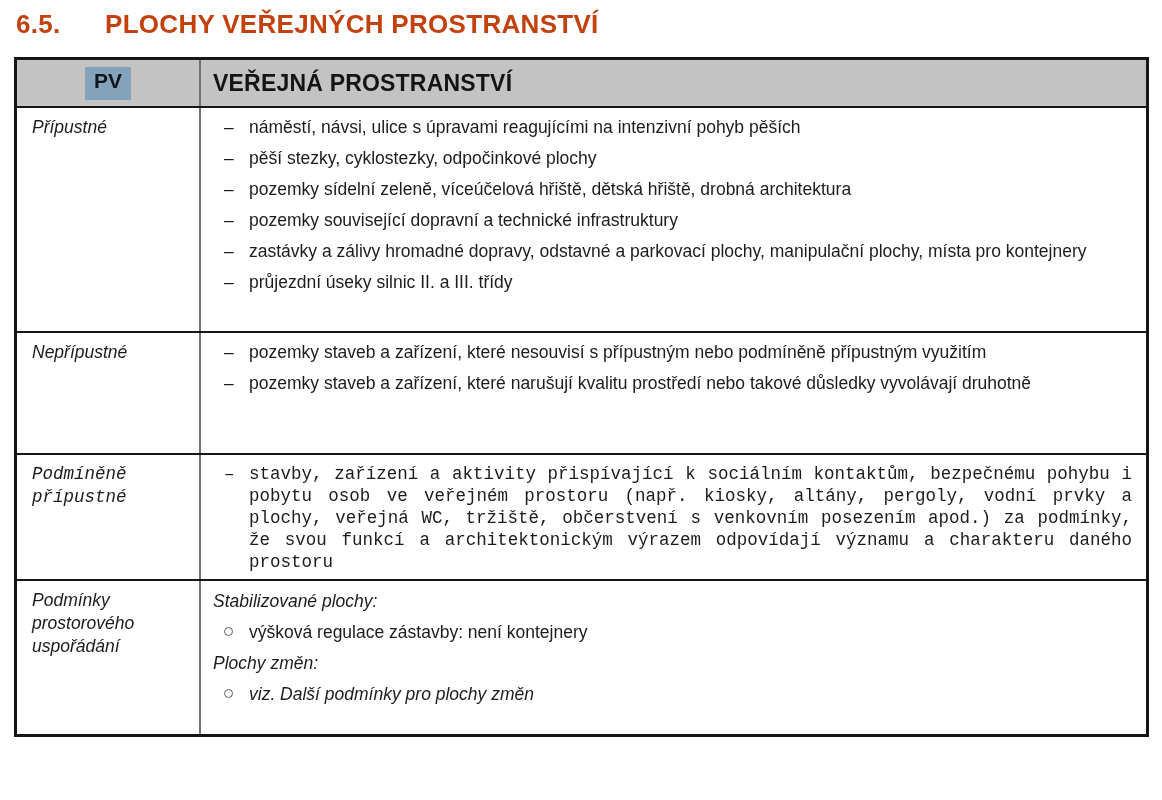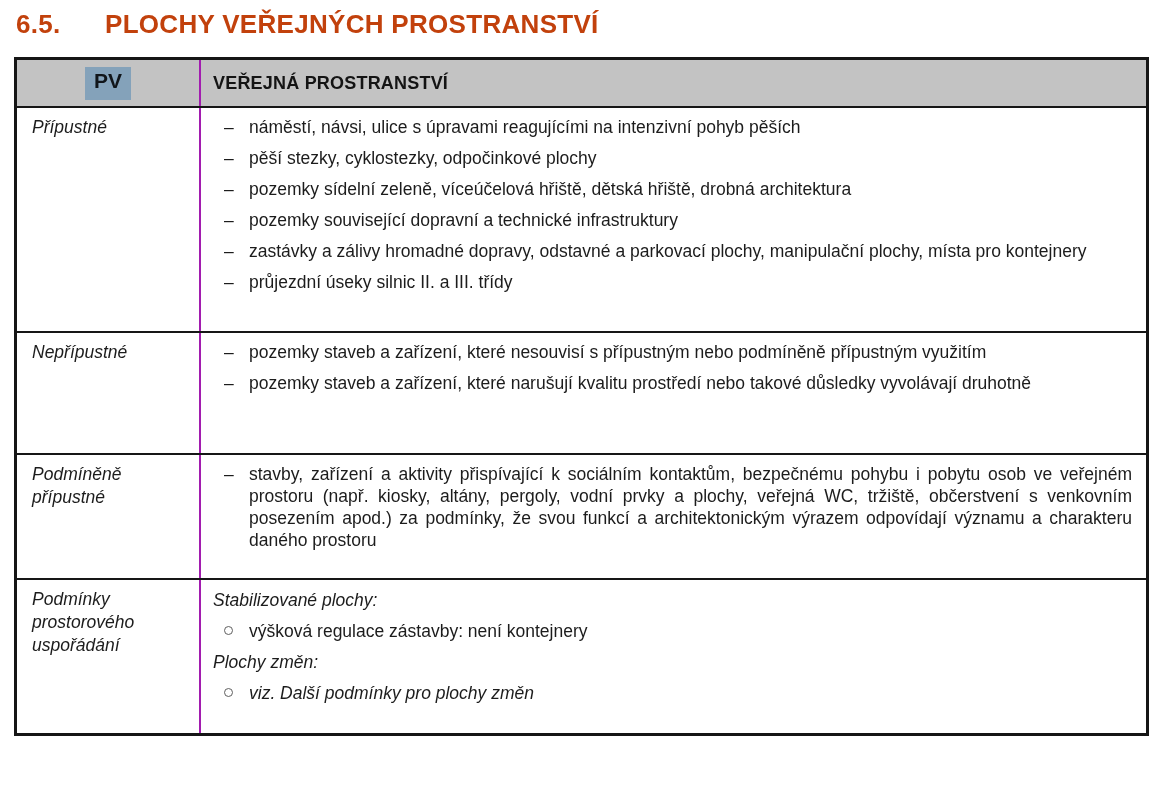--- a/index.html
+++ b/index.html
@@ -34,7 +34,7 @@
 
   .label-cell {
     flex:0 0 184px; width:184px;
-    border-right:2px solid #a21caf;
+    border-right:2px solid #737373;
     padding:8px 8px 6px 15px;
     font-style:italic;
     font-size:17.5px;

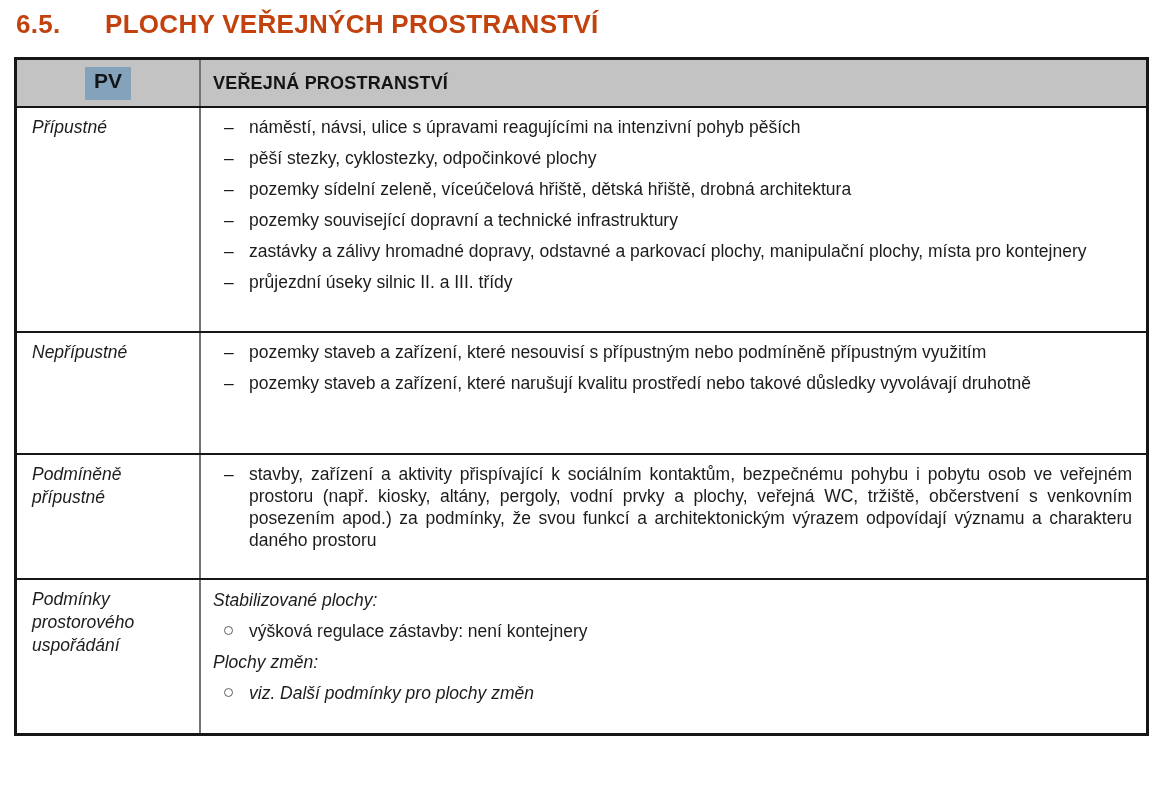--- a/index.html
+++ b/index.html
@@ -64,7 +64,7 @@
   .header-row .content-cell {
     display:flex; align-items:center;
     font-weight:bold;
-    font-size:18px;
+    font-size:23px;
     letter-spacing:0.2px;
     padding:4px 10px 4px 12px;
     color:#141414;

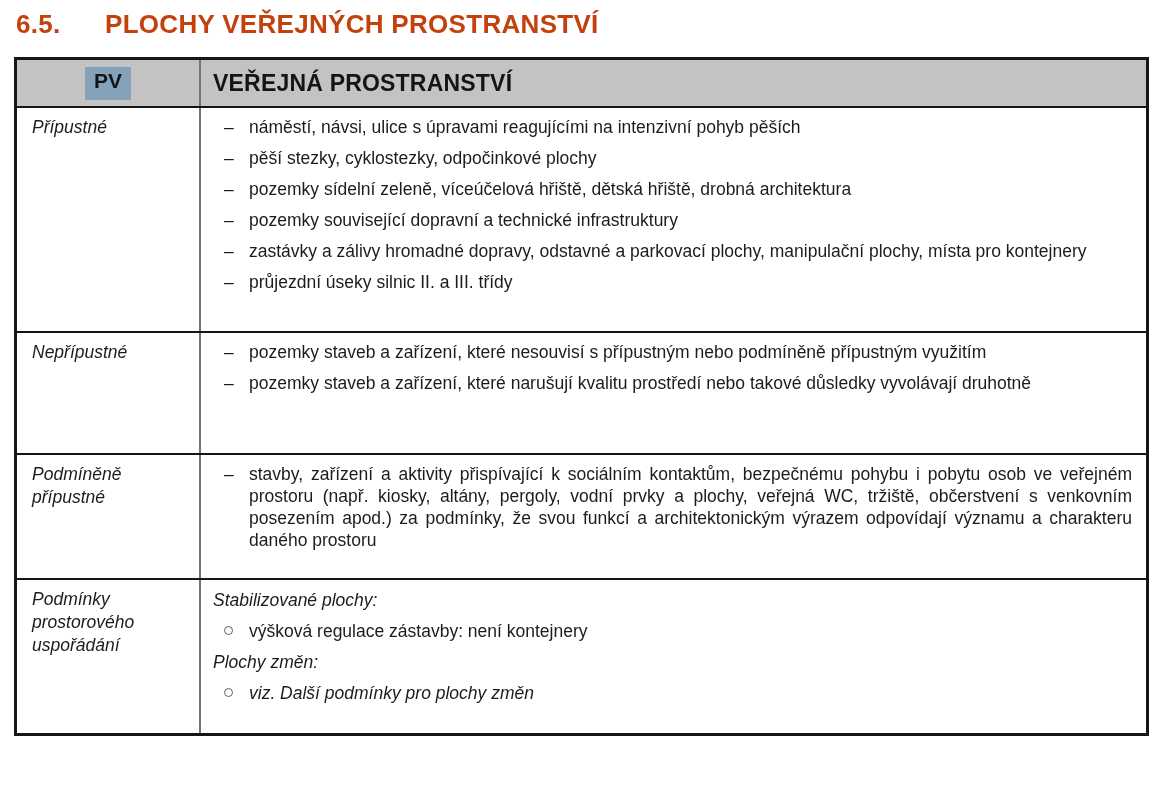--- a/index.html
+++ b/index.html
@@ -73,7 +73,7 @@
   .row-0 { min-height:45px; }
   .row-1 { min-height:225px; }
   .row-2 { min-height:122px; }
-  .row-3 { min-height:125px; }
+  .row-3 { min-height:125px;font-family:Liberation Mono, monospace; }
   .row-4 { min-height:155px; }
 
   .plain-text { padding-top:2px; }

